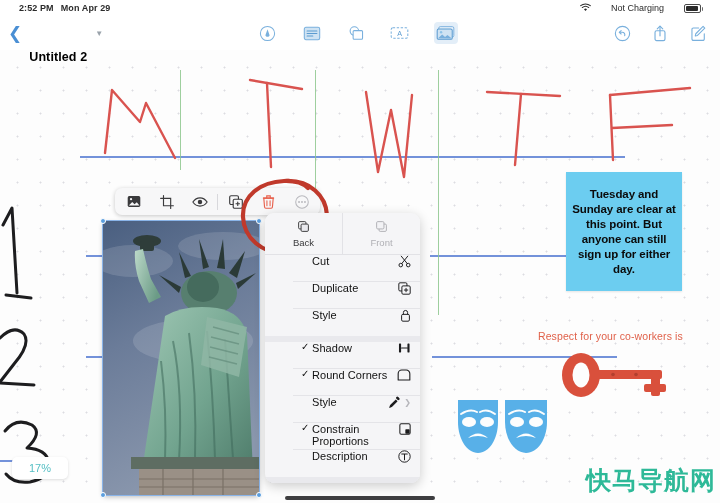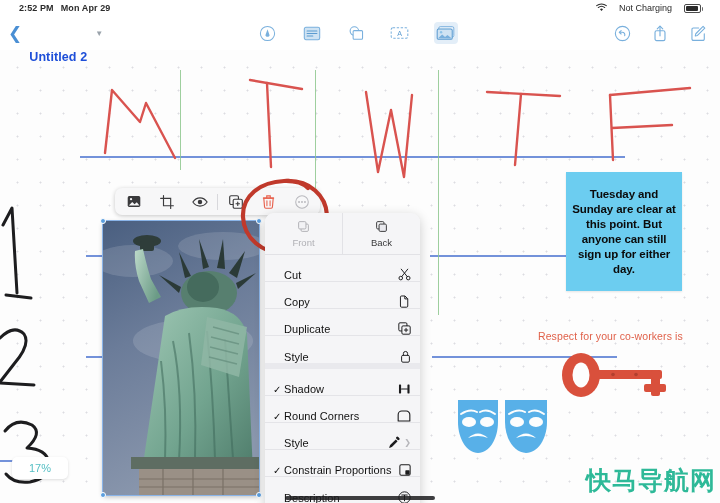--- a/index.html
+++ b/index.html
@@ -19,7 +19,7 @@
     background:#ffffff;
   }
   .sb-left { display:flex; align-items:center; gap:7px; font-weight:600; letter-spacing:.1px;}
-  .sb-right { display:flex; align-items:center; gap:12px; font-weight:500;}
+  .sb-right { display:flex; align-items:center; gap:20px; font-weight:500;}
   .battery {
     width:17px; height:9px; border:1px solid #4a4a4a; border-radius:2px;
     position:relative; display:inline-block;

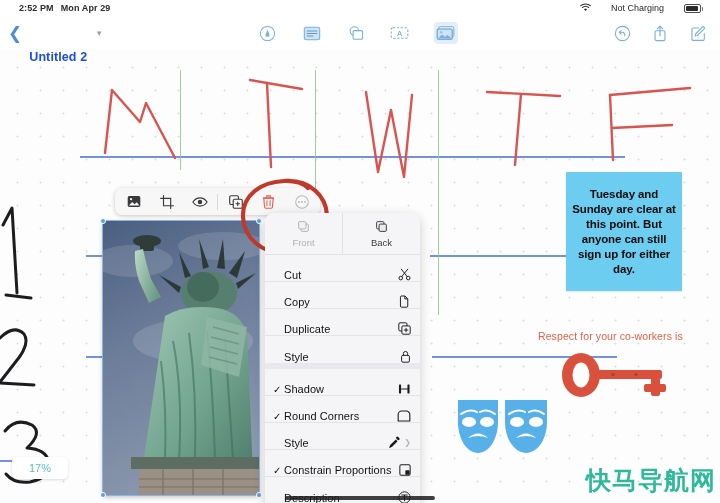--- a/index.html
+++ b/index.html
@@ -35,7 +35,7 @@
   }
   .nav-left{display:flex;align-items:center;gap:7px;padding-left:8px;}
   .chev-back{color:#4a8fd4;font-size:17px;line-height:1;font-weight:300;}
-  .doc-title{font-size:12.5px;font-weight:700;color:#1d4ed8;letter-spacing:.1px;margin-top:47px;}
+  .doc-title{font-size:12.5px;font-weight:700;color:#000000;letter-spacing:.1px;margin-top:47px;}
   .doc-caret{color:#9aa3ab;font-size:8px;margin-left:1px;}
   .nav-center{flex:1;display:flex;align-items:center;justify-content:center;gap:24px;}
   .nav-right{display:flex;align-items:center;gap:18px;padding-right:12px;}

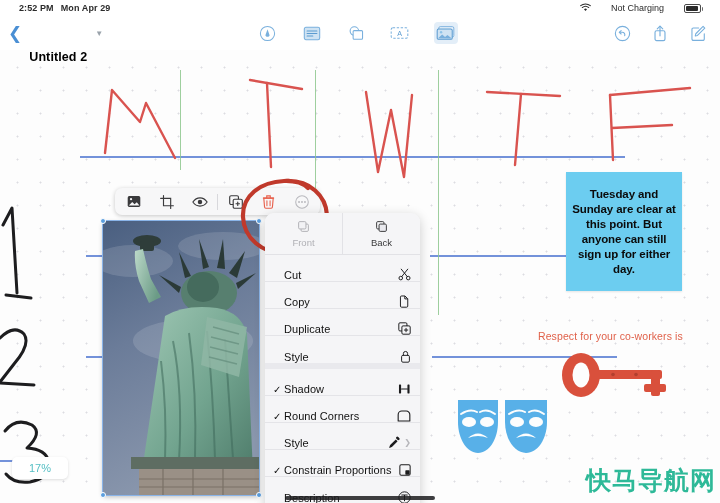--- a/index.html
+++ b/index.html
@@ -444,6 +444,15 @@
 
     <div class="ctxmenu">
       <div class="ctx-seg">
+        <div class="ctx-seg-item">
+          <span>
+            <svg width="13" height="13" viewBox="0 0 16 16">
+                <rect x="2" y="2" width="9" height="9" rx="1.4" fill="none" stroke="#3a3a3c" stroke-width="1.2"></rect>
+                <rect x="5" y="5" width="9" height="9" rx="1.4" fill="#e9e9ee" stroke="#3a3a3c" stroke-width="1.2"></rect>
+              </svg>
+          </span>
+          <span class="lbl">Back</span>
+        </div>
         <div class="ctx-seg-item dim">
           <span>
             <svg width="13" height="13" viewBox="0 0 16 16">
@@ -452,15 +461,6 @@
               </svg>
           </span>
           <span class="lbl">Front</span>
-        </div>
-        <div class="ctx-seg-item">
-          <span>
-            <svg width="13" height="13" viewBox="0 0 16 16">
-                <rect x="2" y="2" width="9" height="9" rx="1.4" fill="none" stroke="#3a3a3c" stroke-width="1.2"></rect>
-                <rect x="5" y="5" width="9" height="9" rx="1.4" fill="#e9e9ee" stroke="#3a3a3c" stroke-width="1.2"></rect>
-              </svg>
-          </span>
-          <span class="lbl">Back</span>
         </div>
       </div>
 

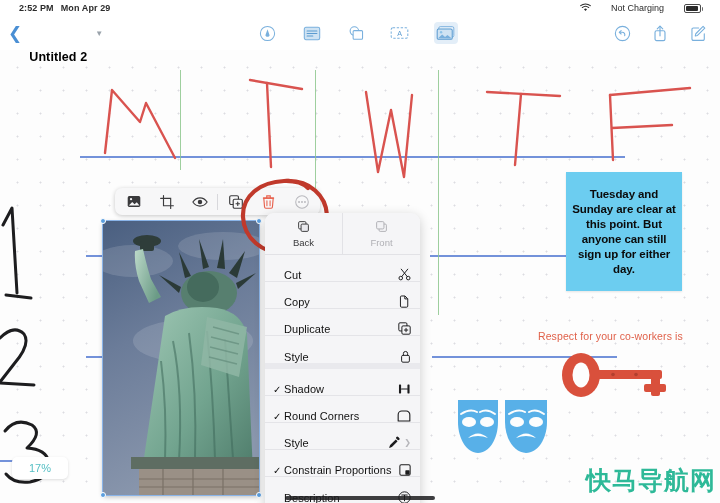--- a/index.html
+++ b/index.html
@@ -116,9 +116,9 @@
   .ctx-seg-item.dim .lbl{color:#b0b0b5;}
   .ctx-group{border-bottom:6px solid #e9e9ed;}
   .ctx-item{
-    height:27px; display:flex; align-items:flex-end;
+    height:27px; display:flex; align-items:flex-start;
     padding:0 9px 0 8px; border-bottom:1px solid #e4e4e8;
-    background:#f5f5f7; position:relative;
+    background:#f5f5f7; position:relative;margin-left:28px;
   }
   .ctx-item:last-child{border-bottom:none;}
   .ctx-check{width:11px;font-size:10px;color:#111;line-height:1;}

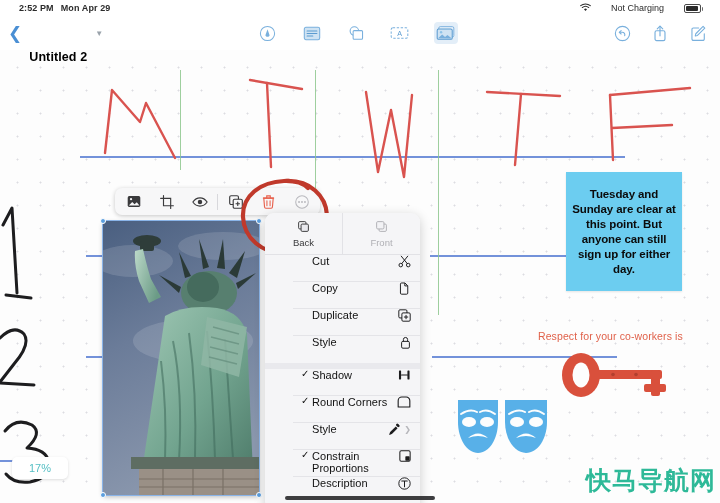--- a/index.html
+++ b/index.html
@@ -478,16 +478,6 @@
         </div>
         <div class="ctx-item">
           <span class="ctx-check"></span>
-          <span class="ctx-label">Copy</span>
-          <span class="ctx-right">
-            <svg width="13" height="13" viewBox="0 0 16 16">
-                <path d="M4.4 1.2h4.2l3.4 3.4v9a1.4 1.4 0 0 1-1.4 1.4H4.4A1.4 1.4 0 0 1 3 13.6V2.6a1.4 1.4 0 0 1 1.4-1.4z" fill="none" stroke="#1c1c1e" stroke-width="1.2"></path>
-                <path d="M8.4 1.3v3.5h3.5" fill="none" stroke="#1c1c1e" stroke-width="1.2"></path>
-              </svg>
-          </span>
-        </div>
-        <div class="ctx-item">
-          <span class="ctx-check"></span>
           <span class="ctx-label">Duplicate</span>
           <span class="ctx-right">
             <svg width="13" height="13" viewBox="0 0 16 16">

